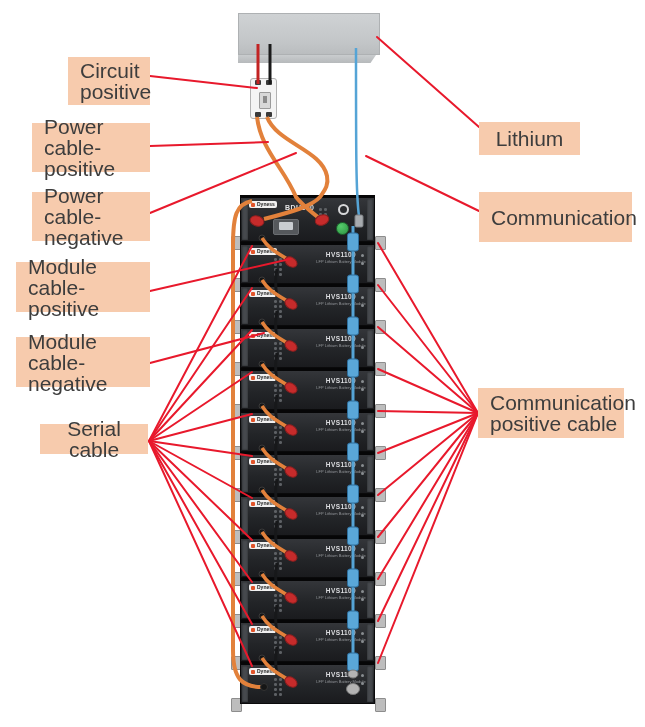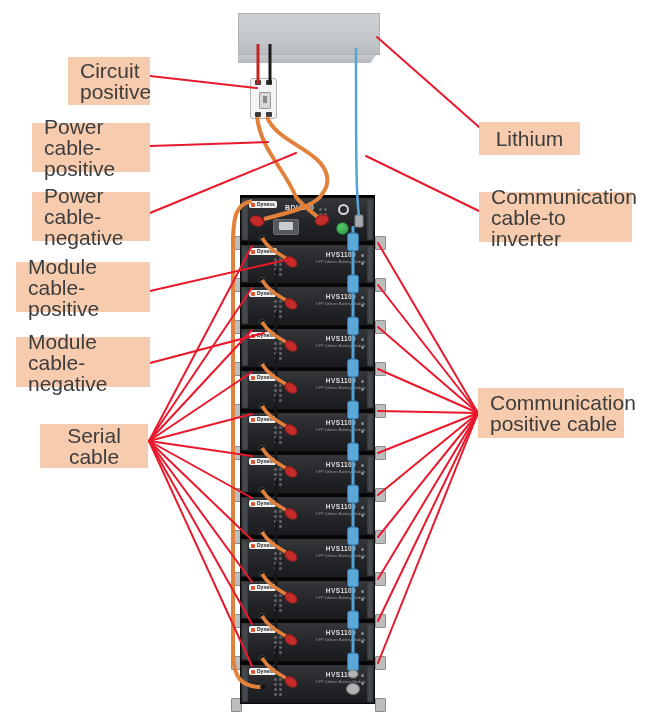--- a/index.html
+++ b/index.html
@@ -542,7 +542,6 @@
   </div>
   <div class="label left" style="left:479px;top:192px;width:153px;height:50px">
     <span>Communication</span>
-      <span>cable-to inverter</span>
   </div>
   <div class="label left" style="left:478px;top:388px;width:146px;height:50px">
     <span>Communication</span>

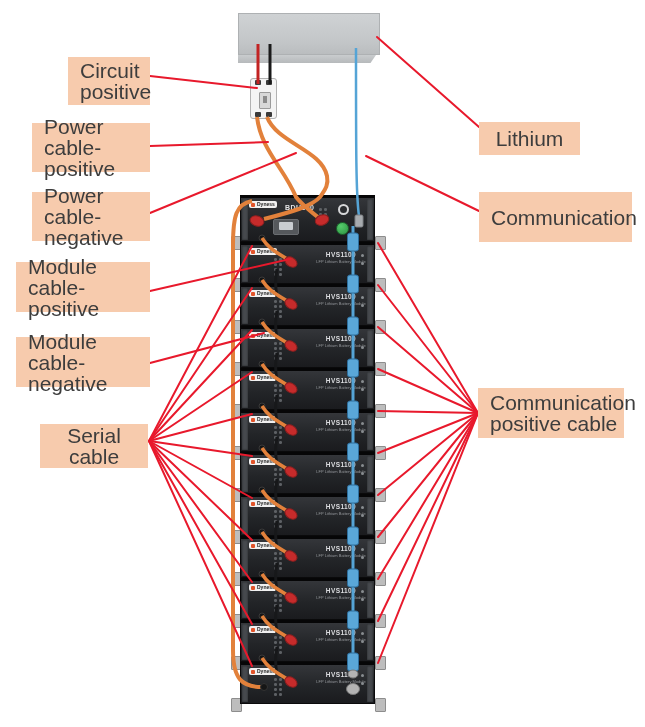--- a/index.html
+++ b/index.html
@@ -534,7 +534,7 @@
     <span>Module cable-</span>
       <span>negative</span>
   </div>
-  <div class="label center" style="left:40px;top:424px;width:108px;height:44px">
+  <div class="label center" style="left:40px;top:424px;width:108px;height:30px">
     <span>Serial cable</span>
   </div>
   <div class="label center" style="left:479px;top:122px;width:101px;height:33px">

